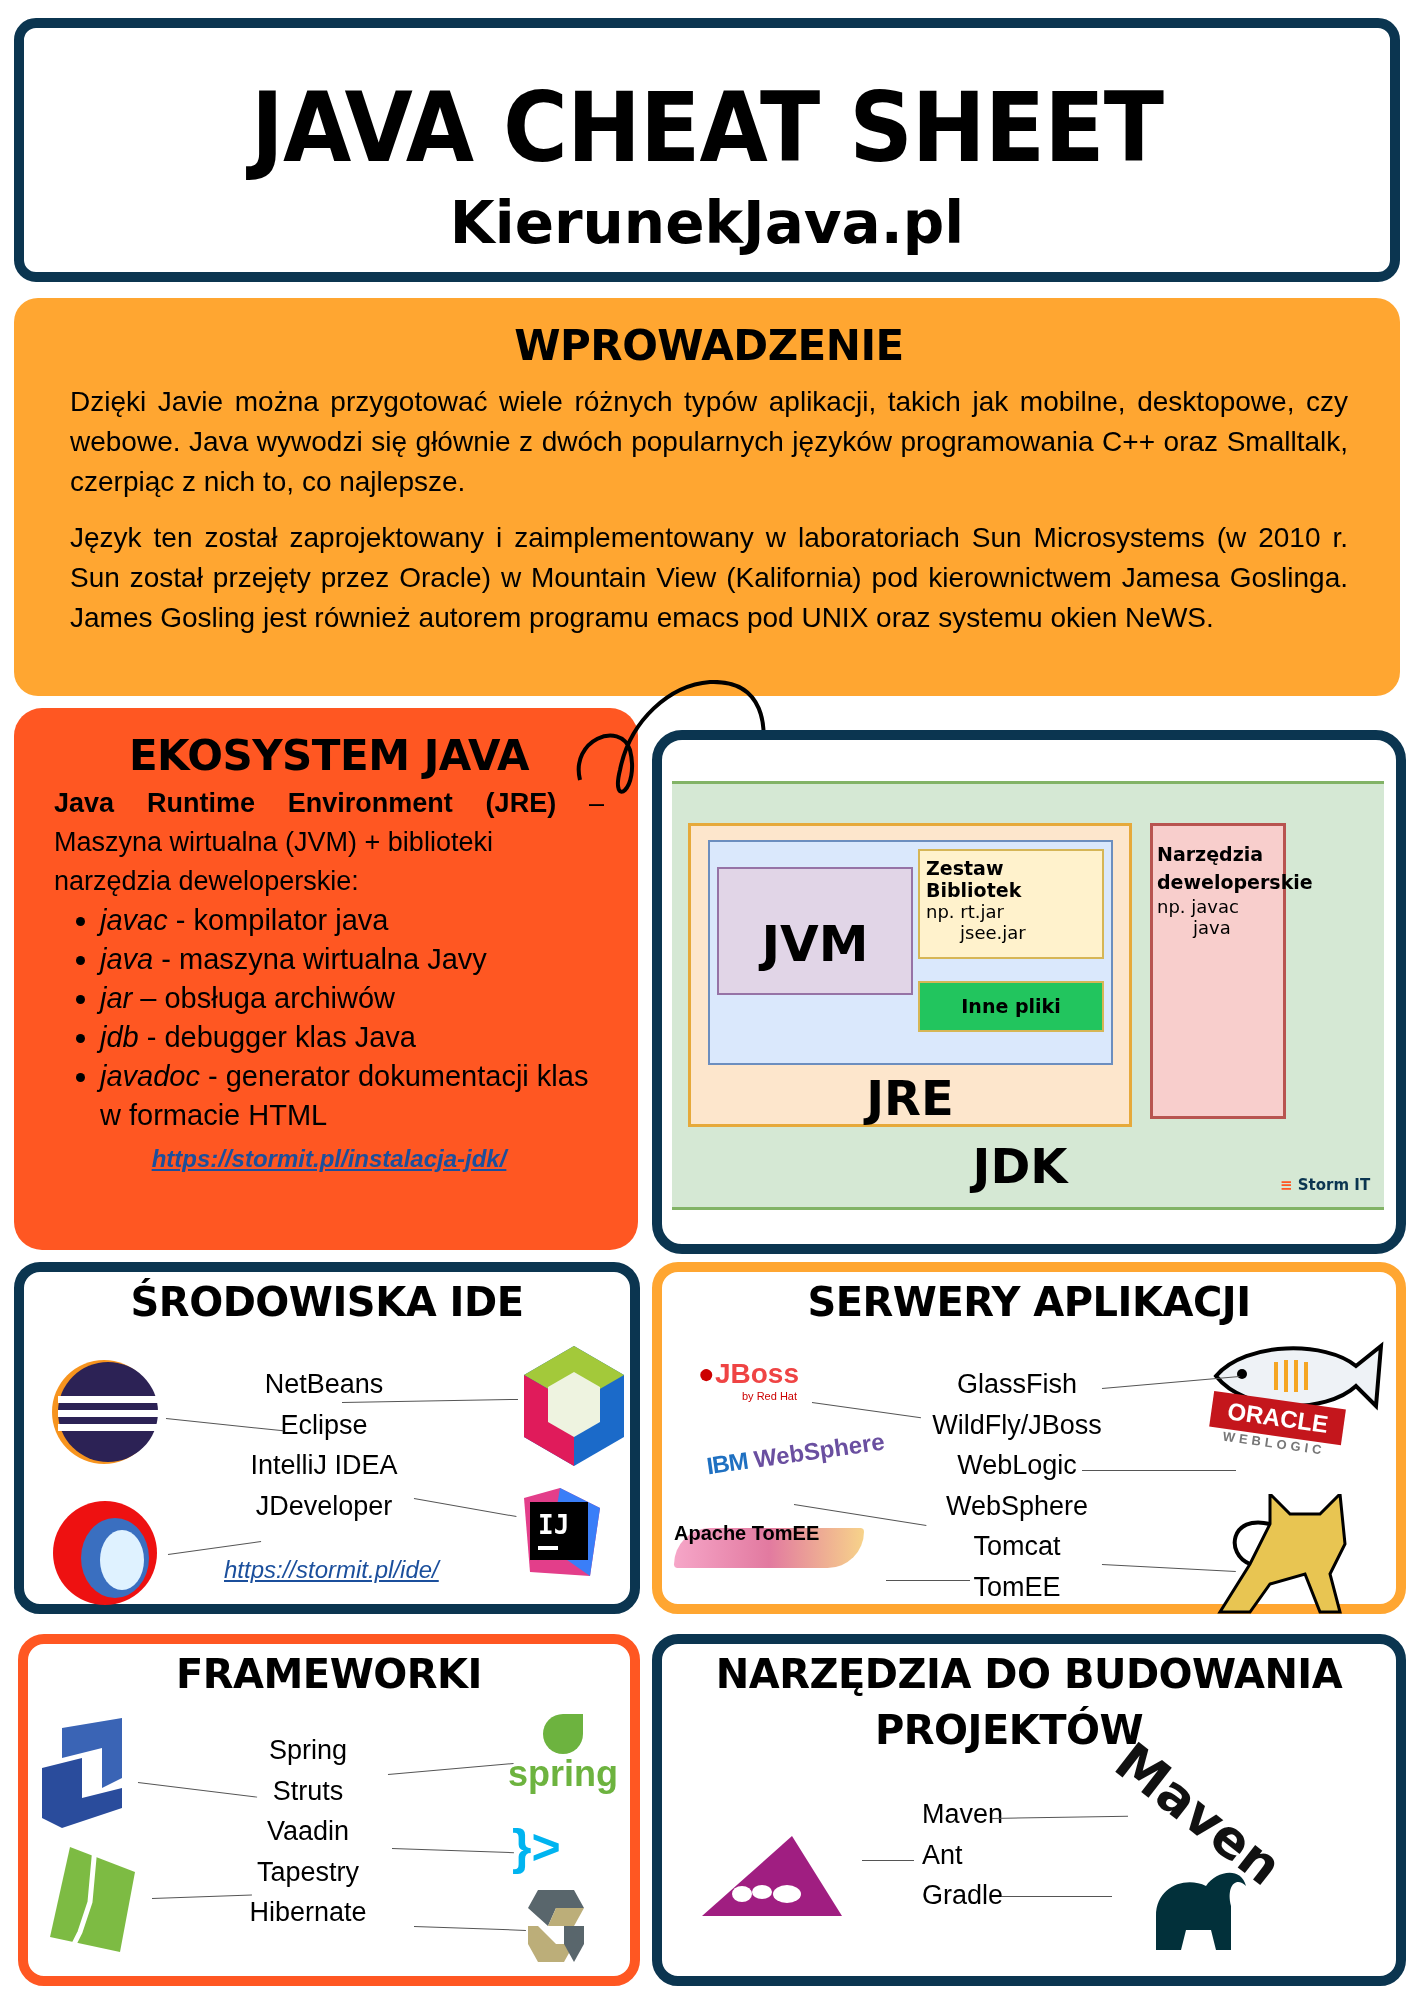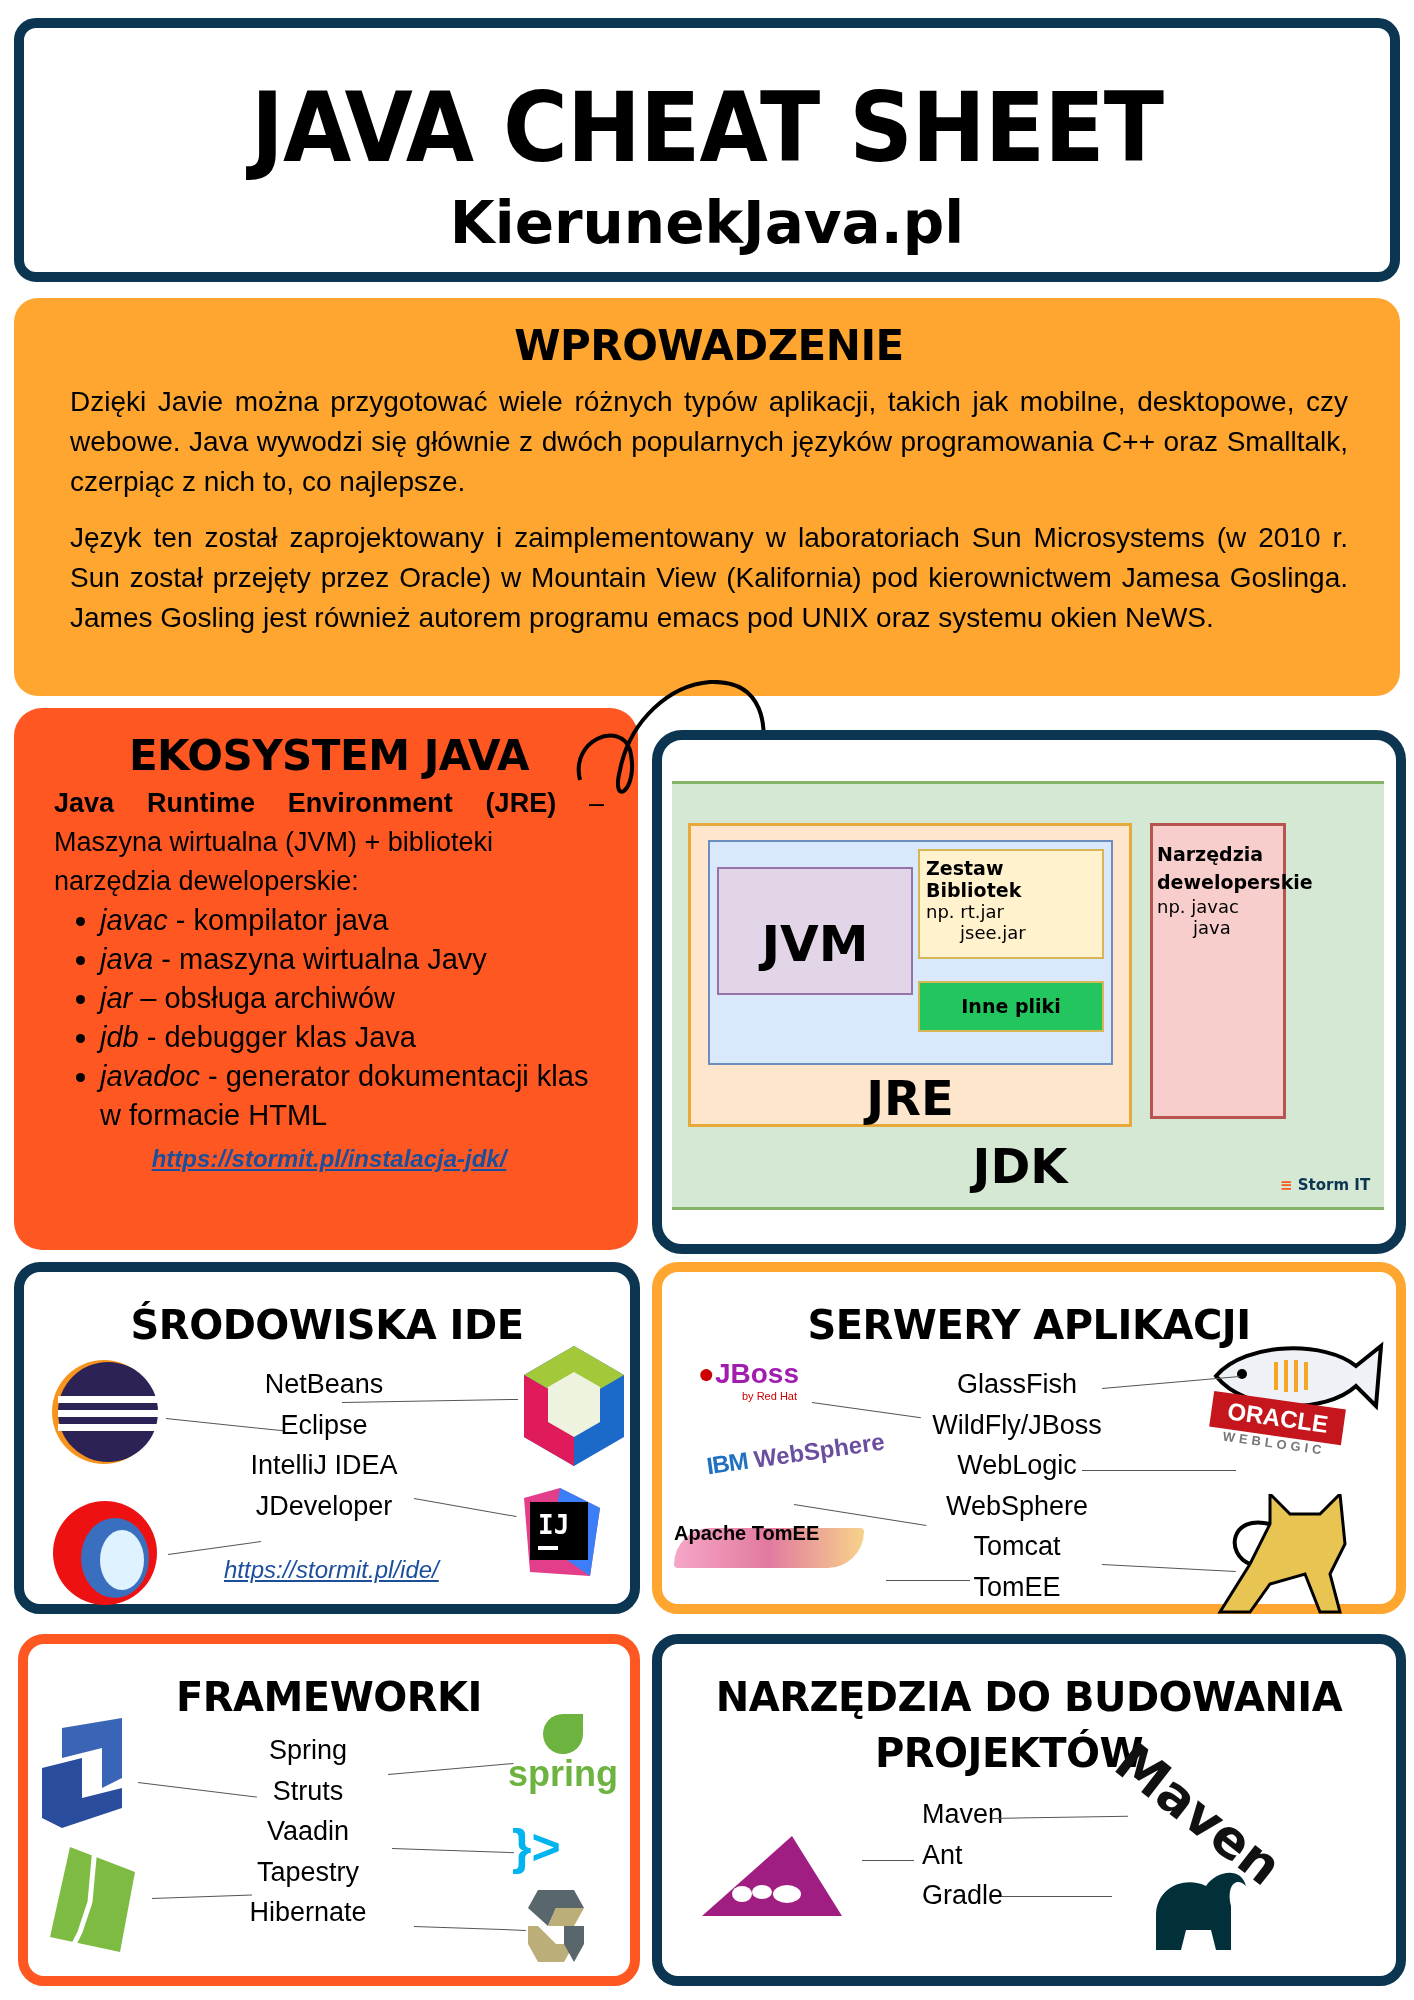--- a/index.html
+++ b/index.html
@@ -39,7 +39,7 @@
   .srv{left:652px;top:1262px;width:754px;height:352px;border-color:#ffa631;}
   .fw{left:18px;top:1634px;width:622px;height:352px;border-color:#ff5722;}
   .bld{left:652px;top:1634px;width:754px;height:352px;border-color:#0b3550;}
-  .card h2{font-size:40px;line-height:50px;margin-top:28px;}
+  .card h2{font-size:40px;line-height:50px;margin-top:5px;}
   .names{position:absolute;text-align:center;font-size:27px;line-height:40.5px;}
   .logo{position:absolute;}
   .arrow{position:absolute;height:1px;background:#555;transform-origin:left center;}

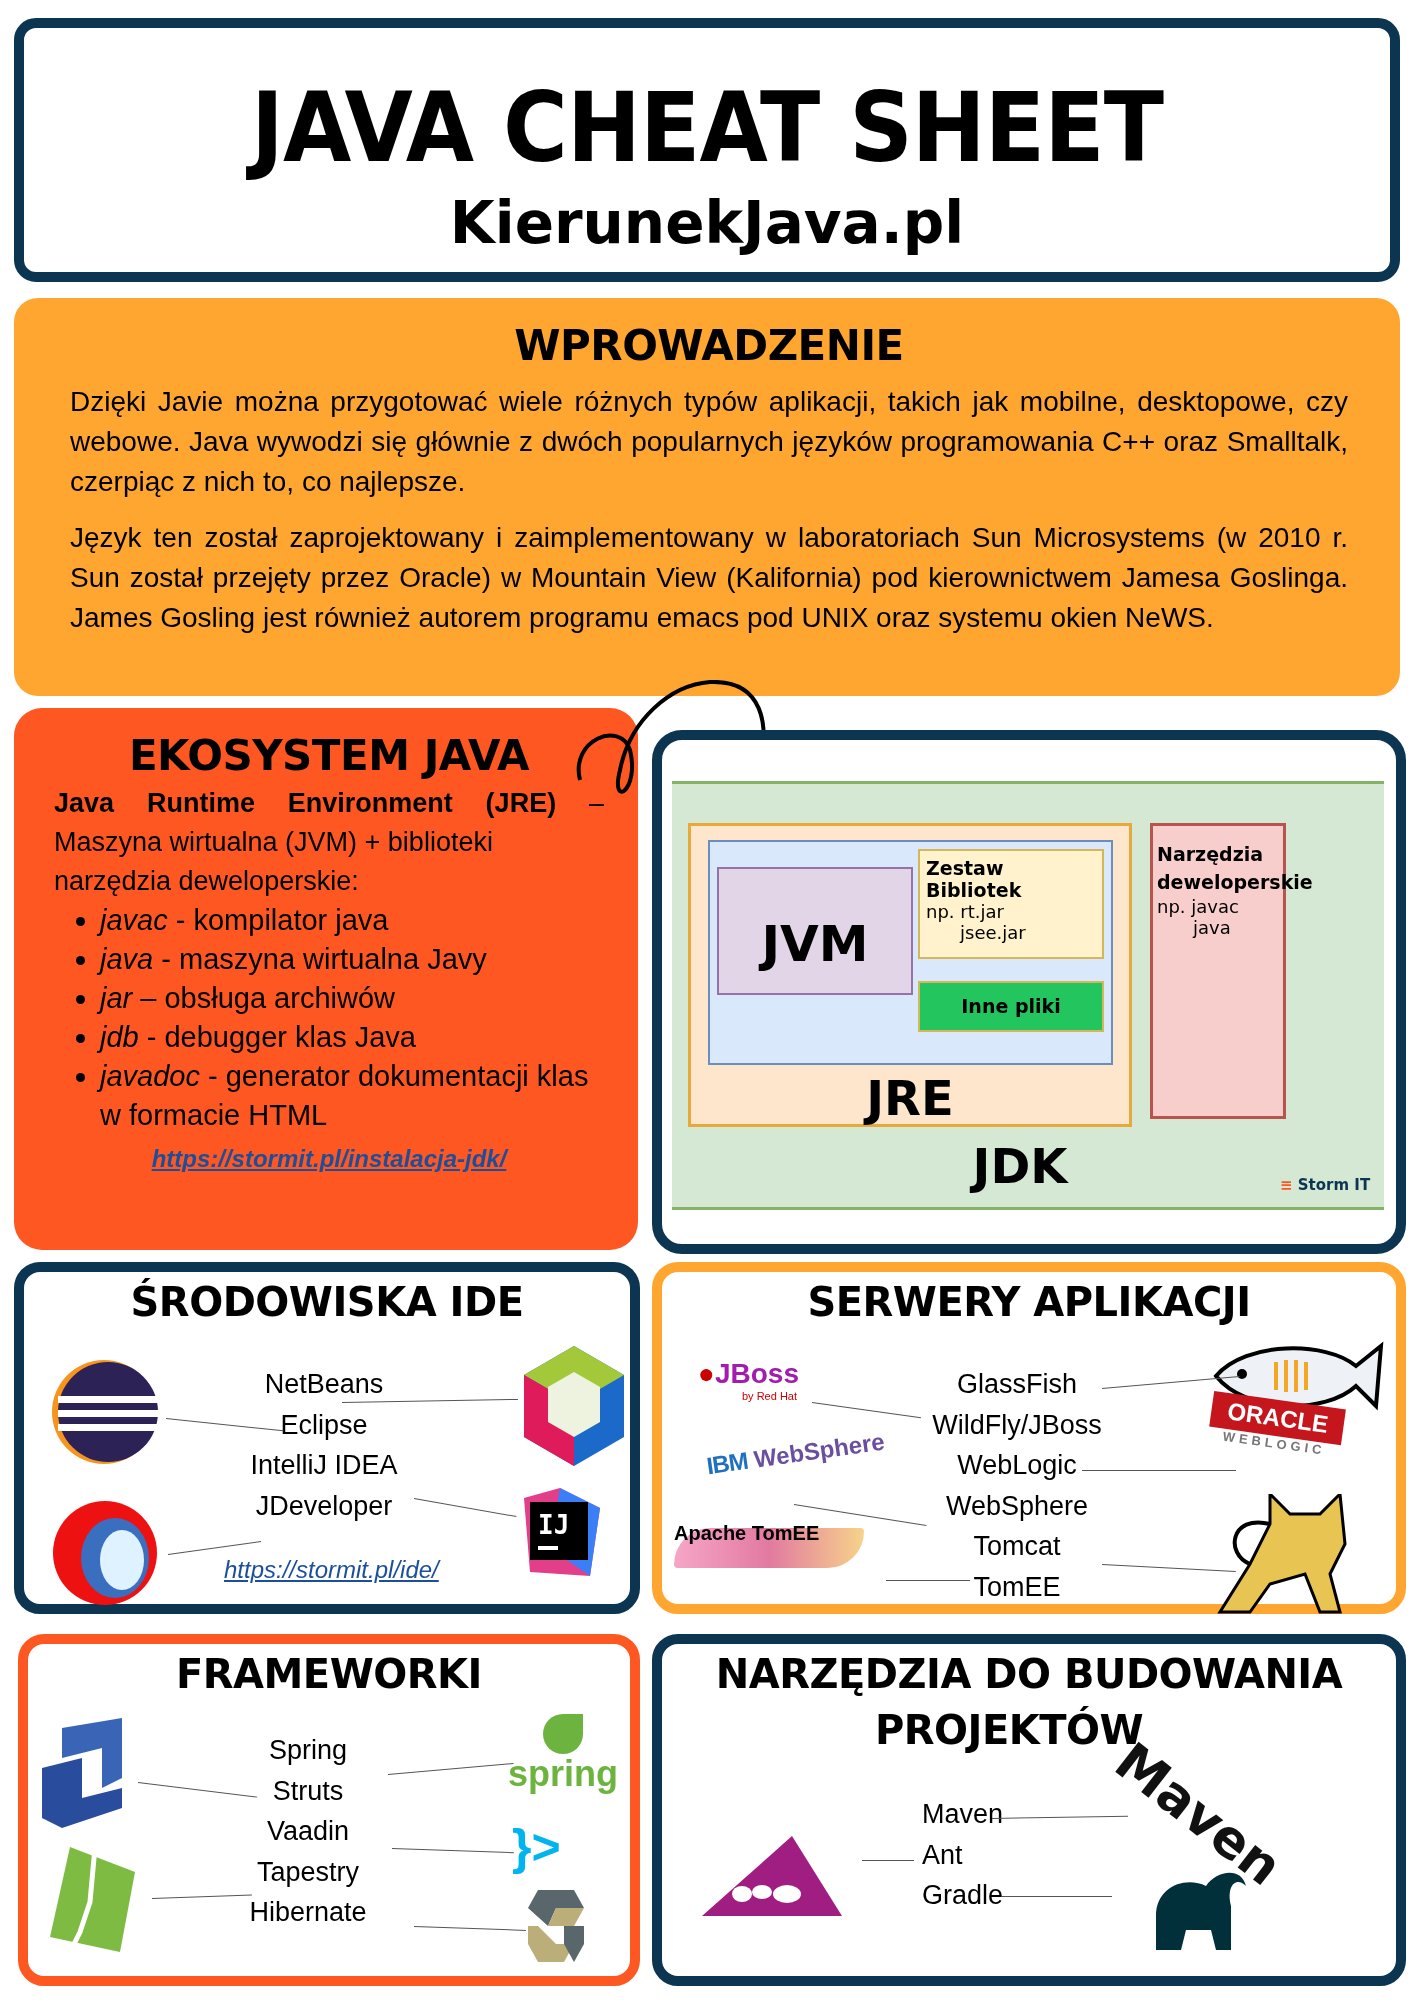--- a/index.html
+++ b/index.html
@@ -151,7 +151,7 @@
     <div>TomEE</div>
   </div>
   <div class="logo" style="left:36px;top:86px;font-weight:900;font-size:28px;color:#555">
-    <span style="color:#c00">●</span><span style="color:#a21caf">JBoss</span>
+    <span style="color:#c00">●</span><span style="color:#ef4444">JBoss</span>
     <div style="font-size:11px;color:#c00;margin-left:44px;font-weight:400">by Red Hat</div>
   </div>
   <div class="logo" style="left:44px;top:168px;transform:rotate(-8deg);font-weight:700;font-size:24px;">

